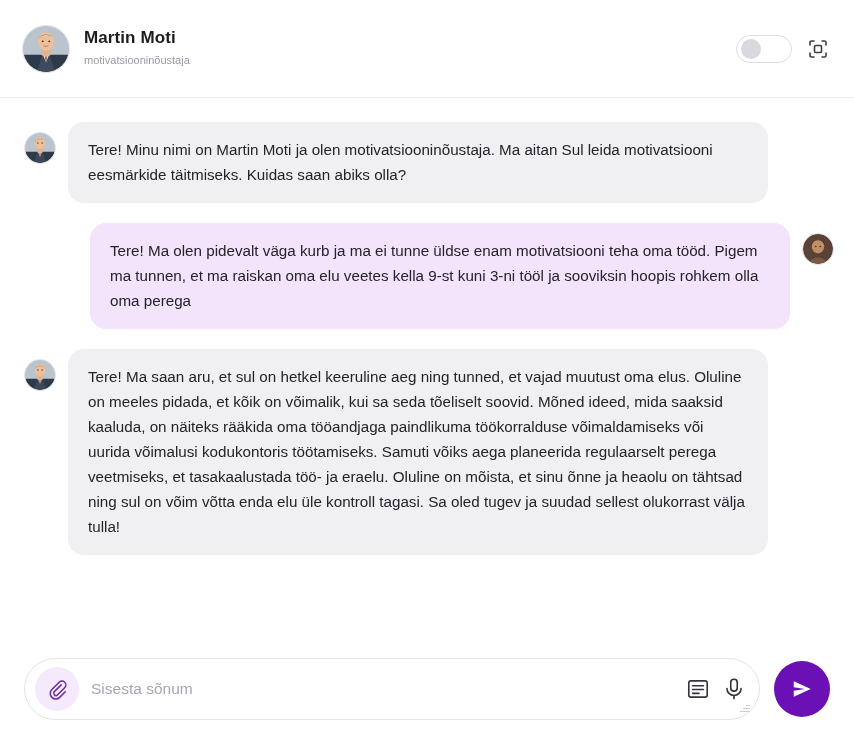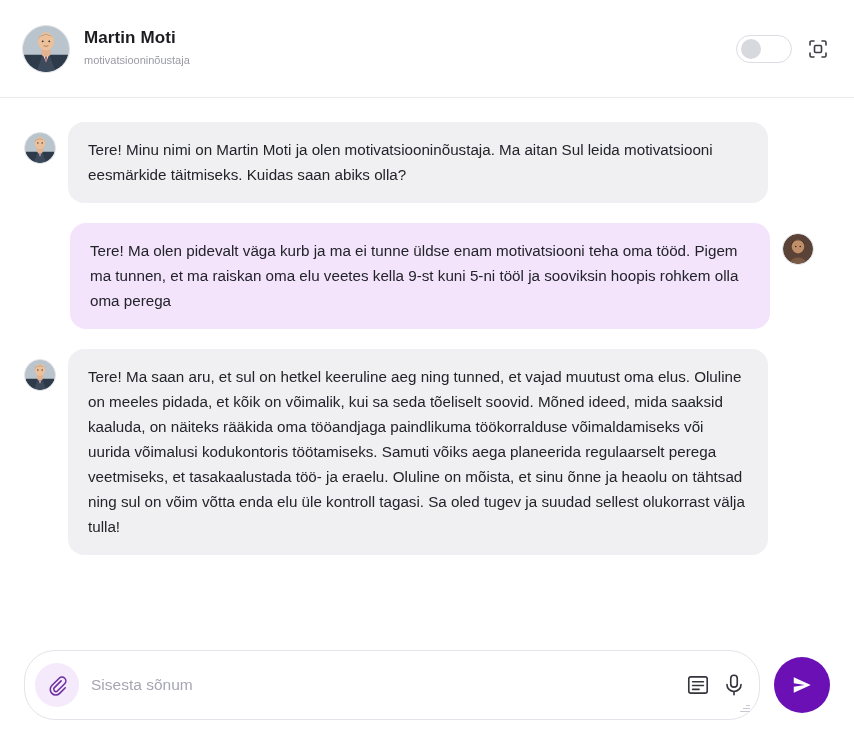--- a/index.html
+++ b/index.html
@@ -103,7 +103,7 @@
   .chat {
     flex: 1;
     overflow-y: auto;
-    padding: 24px 40px 10px 24px;
+    padding: 24px 20px 10px 24px;
   }
   .msg-row {
     display: flex;

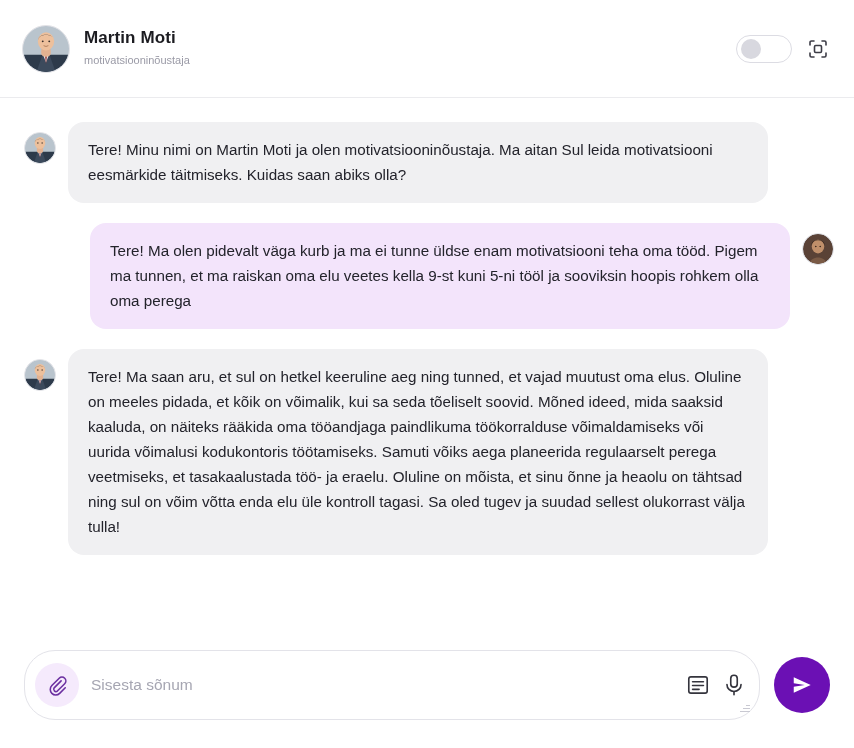--- a/index.html
+++ b/index.html
@@ -292,7 +292,7 @@
     </div>
 
     <div class="msg-row user">
-      <div class="bubble user">Tere! Ma olen pidevalt väga kurb ja ma ei tunne üldse enam motivatsiooni teha oma tööd. Pigem ma tunnen, et ma raiskan oma elu veetes kella 9-st kuni 5-ni tööl ja sooviksin hoopis rohkem olla oma perega</div>
+      <div class="bubble user">Tere! Ma olen pidevalt väga kurb ja ma ei tunne üldse enam motivatsiooni teha oma tööd. Pigem ma tunnen, et ma raiskan oma elu veetes kella 9-st kuni 3-ni tööl ja sooviksin hoopis rohkem olla oma perega</div>
       <div class="msg-avatar">
         <svg viewBox="0 0 48 48" xmlns="http://www.w3.org/2000/svg">
           <defs>

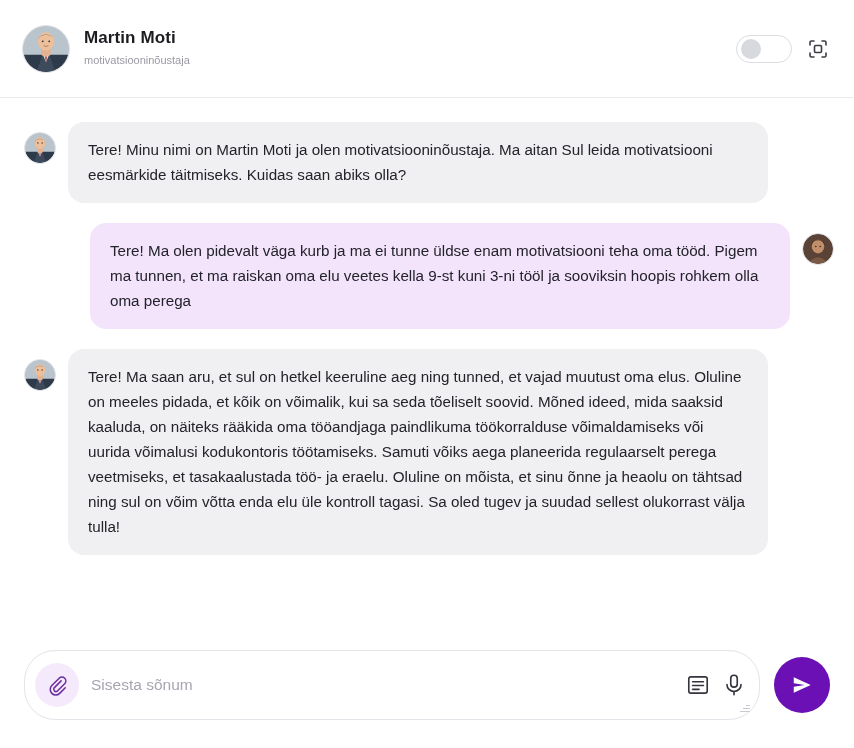--- a/index.html
+++ b/index.html
@@ -145,7 +145,7 @@
   }
   .composer {
     flex: 1;
-    height: 70px;
+    height: 62px;
     border: 1px solid #e3e3e9;
     border-radius: 31px;
     background: #fff;

